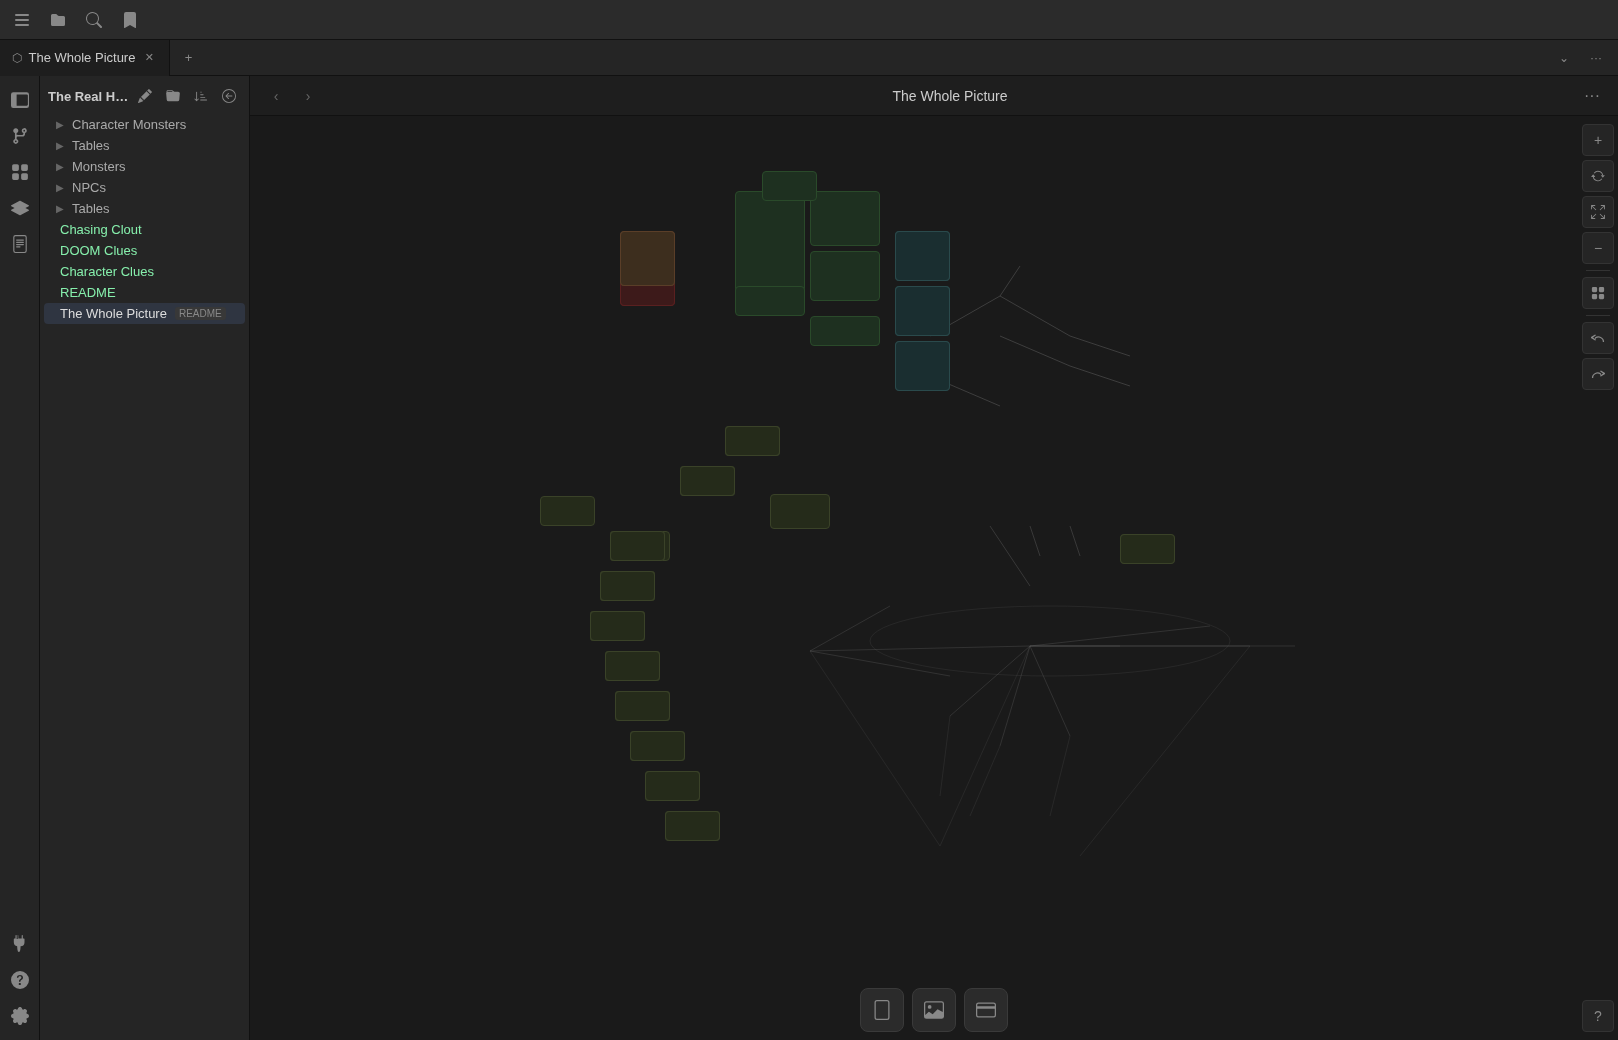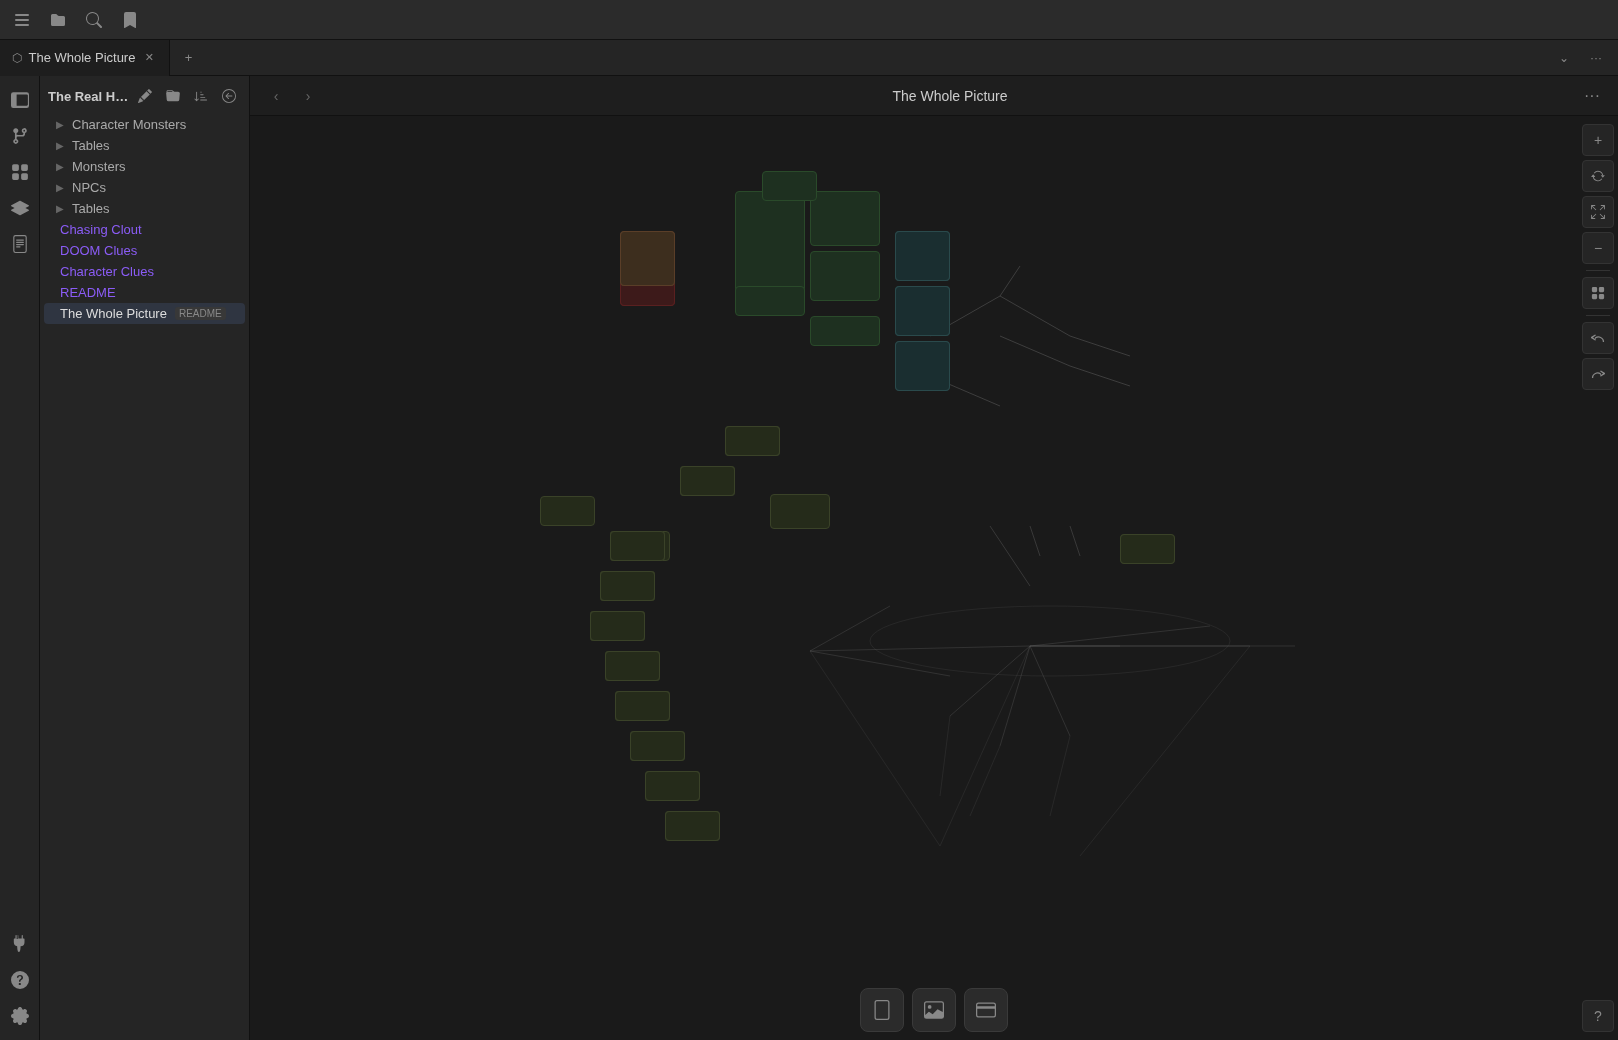--- a/index.html
+++ b/index.html
@@ -162,7 +162,7 @@
     .sidebar-plain {
       padding: 3px 8px 3px 16px;
       cursor: pointer;
-      color: #8b5cf6;
+      color: #86efac;
       font-size: 13px;
       margin: 0 4px;
       border-radius: 4px;

